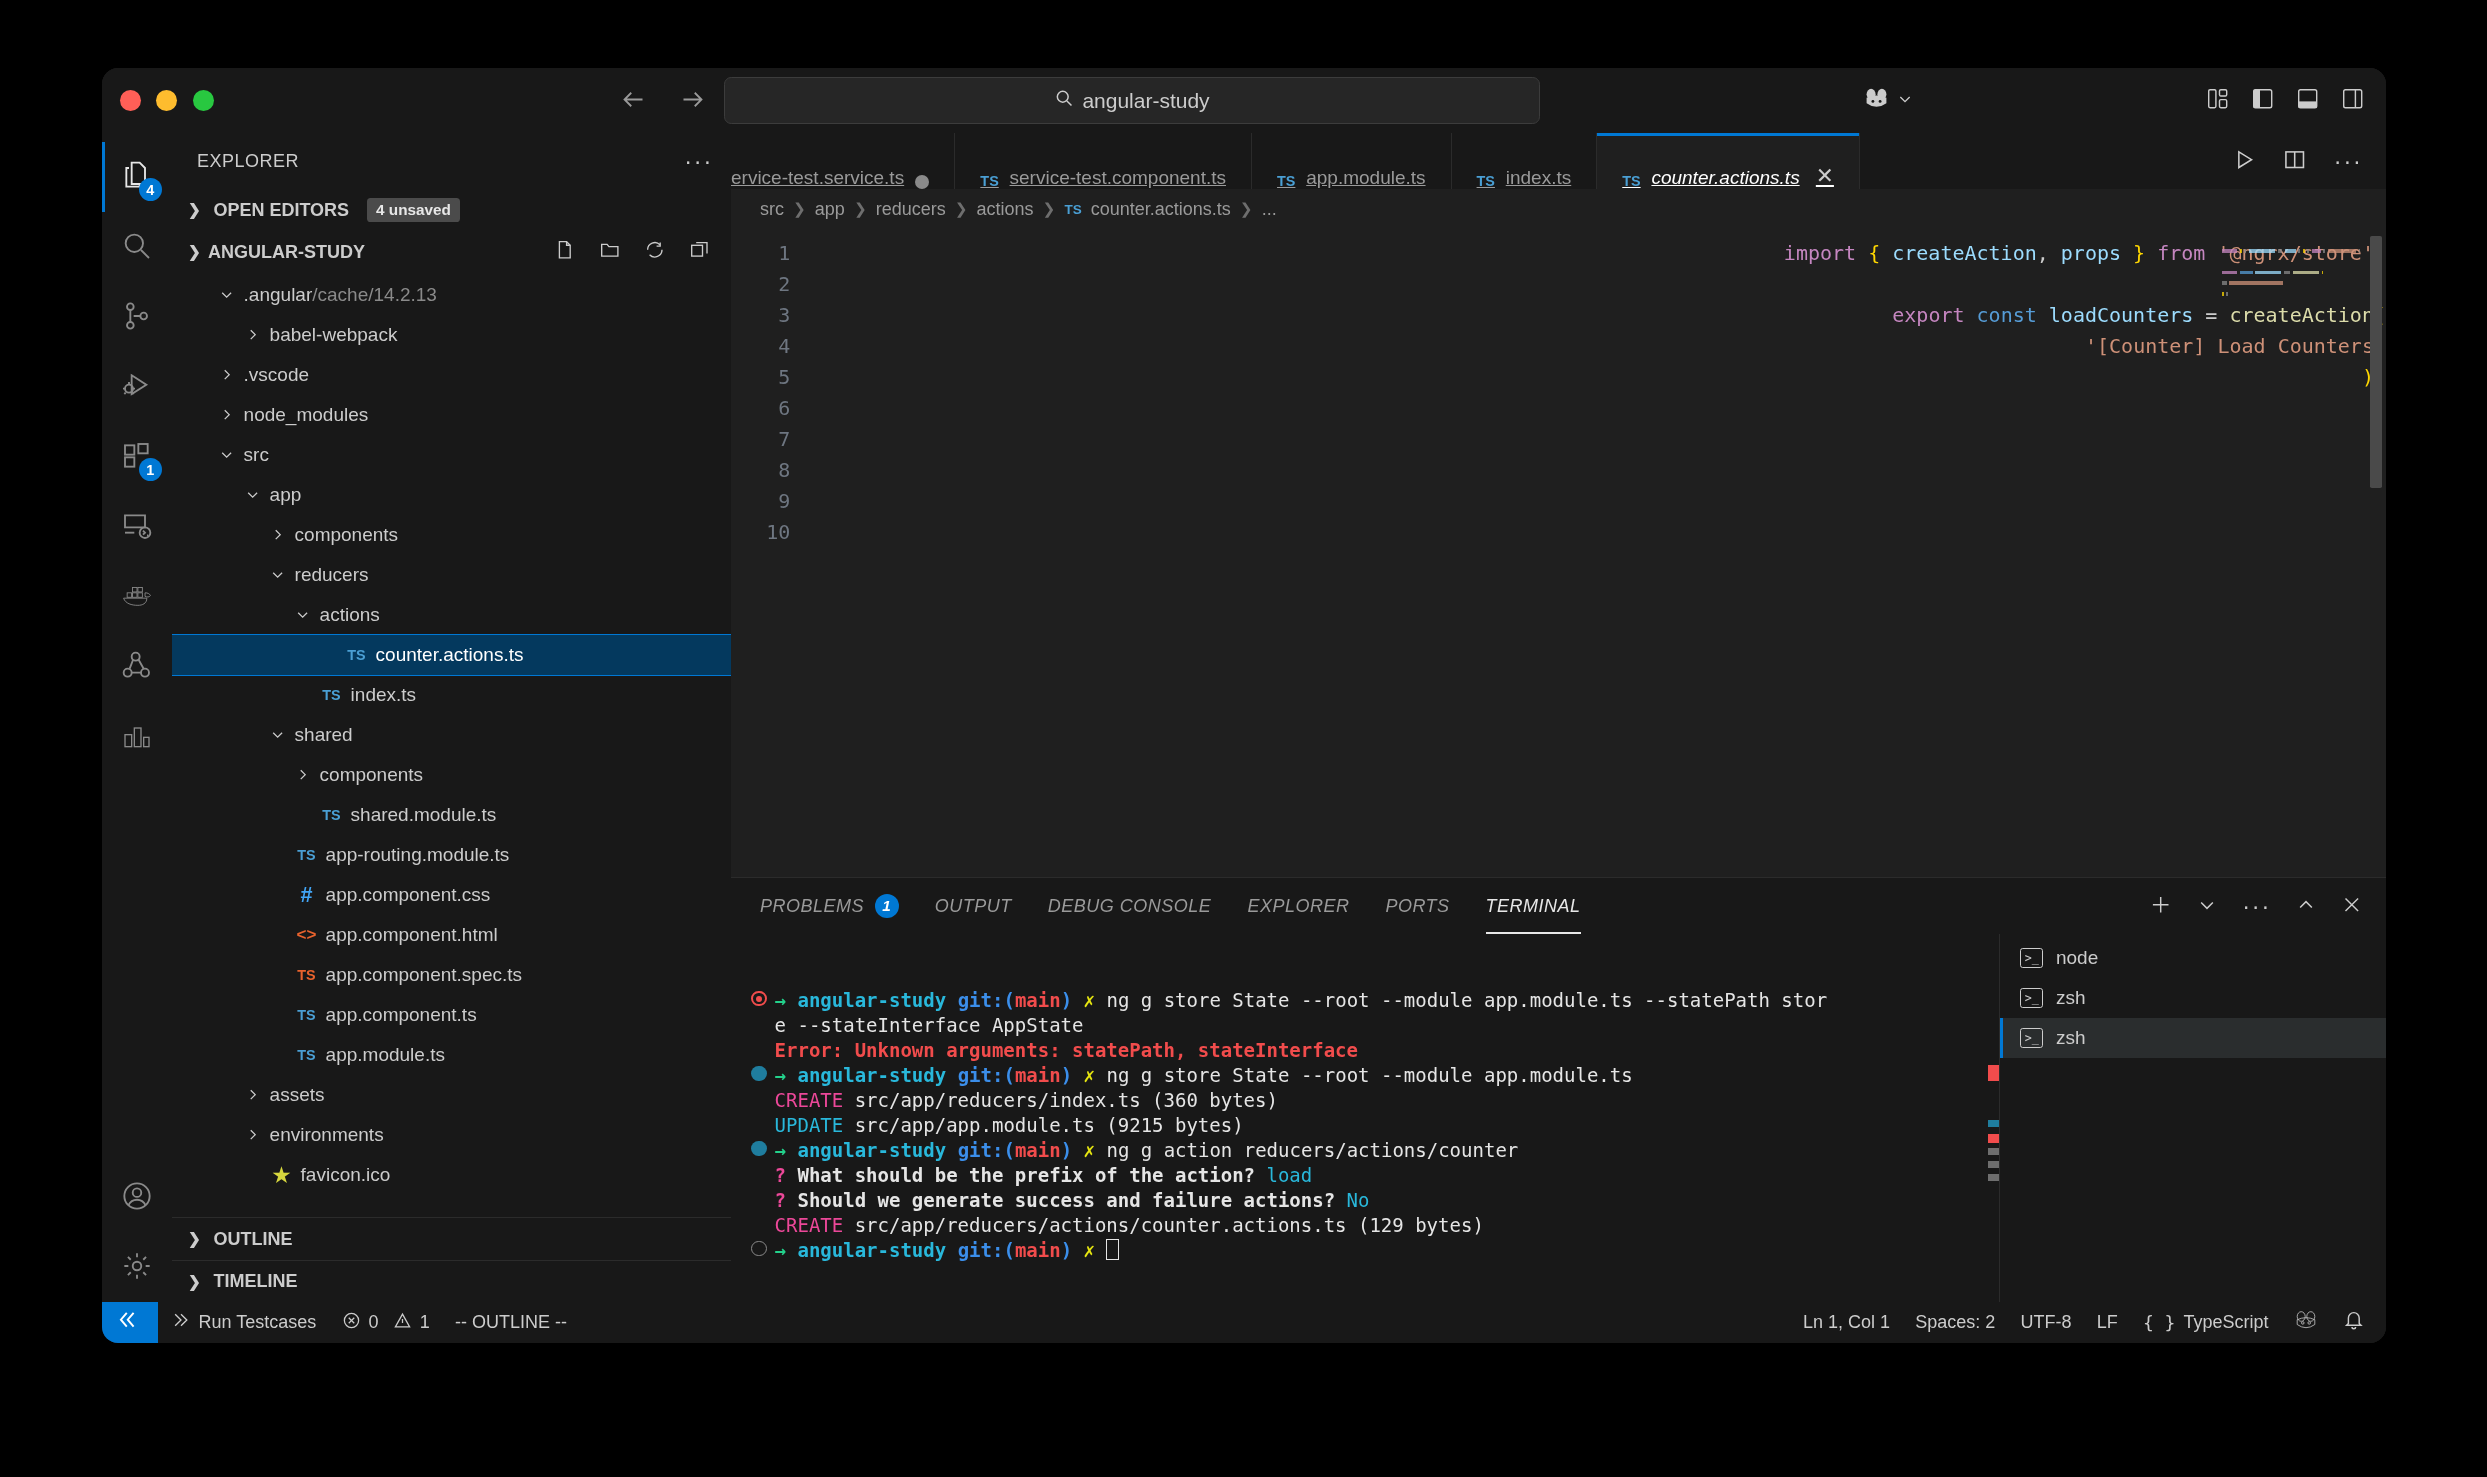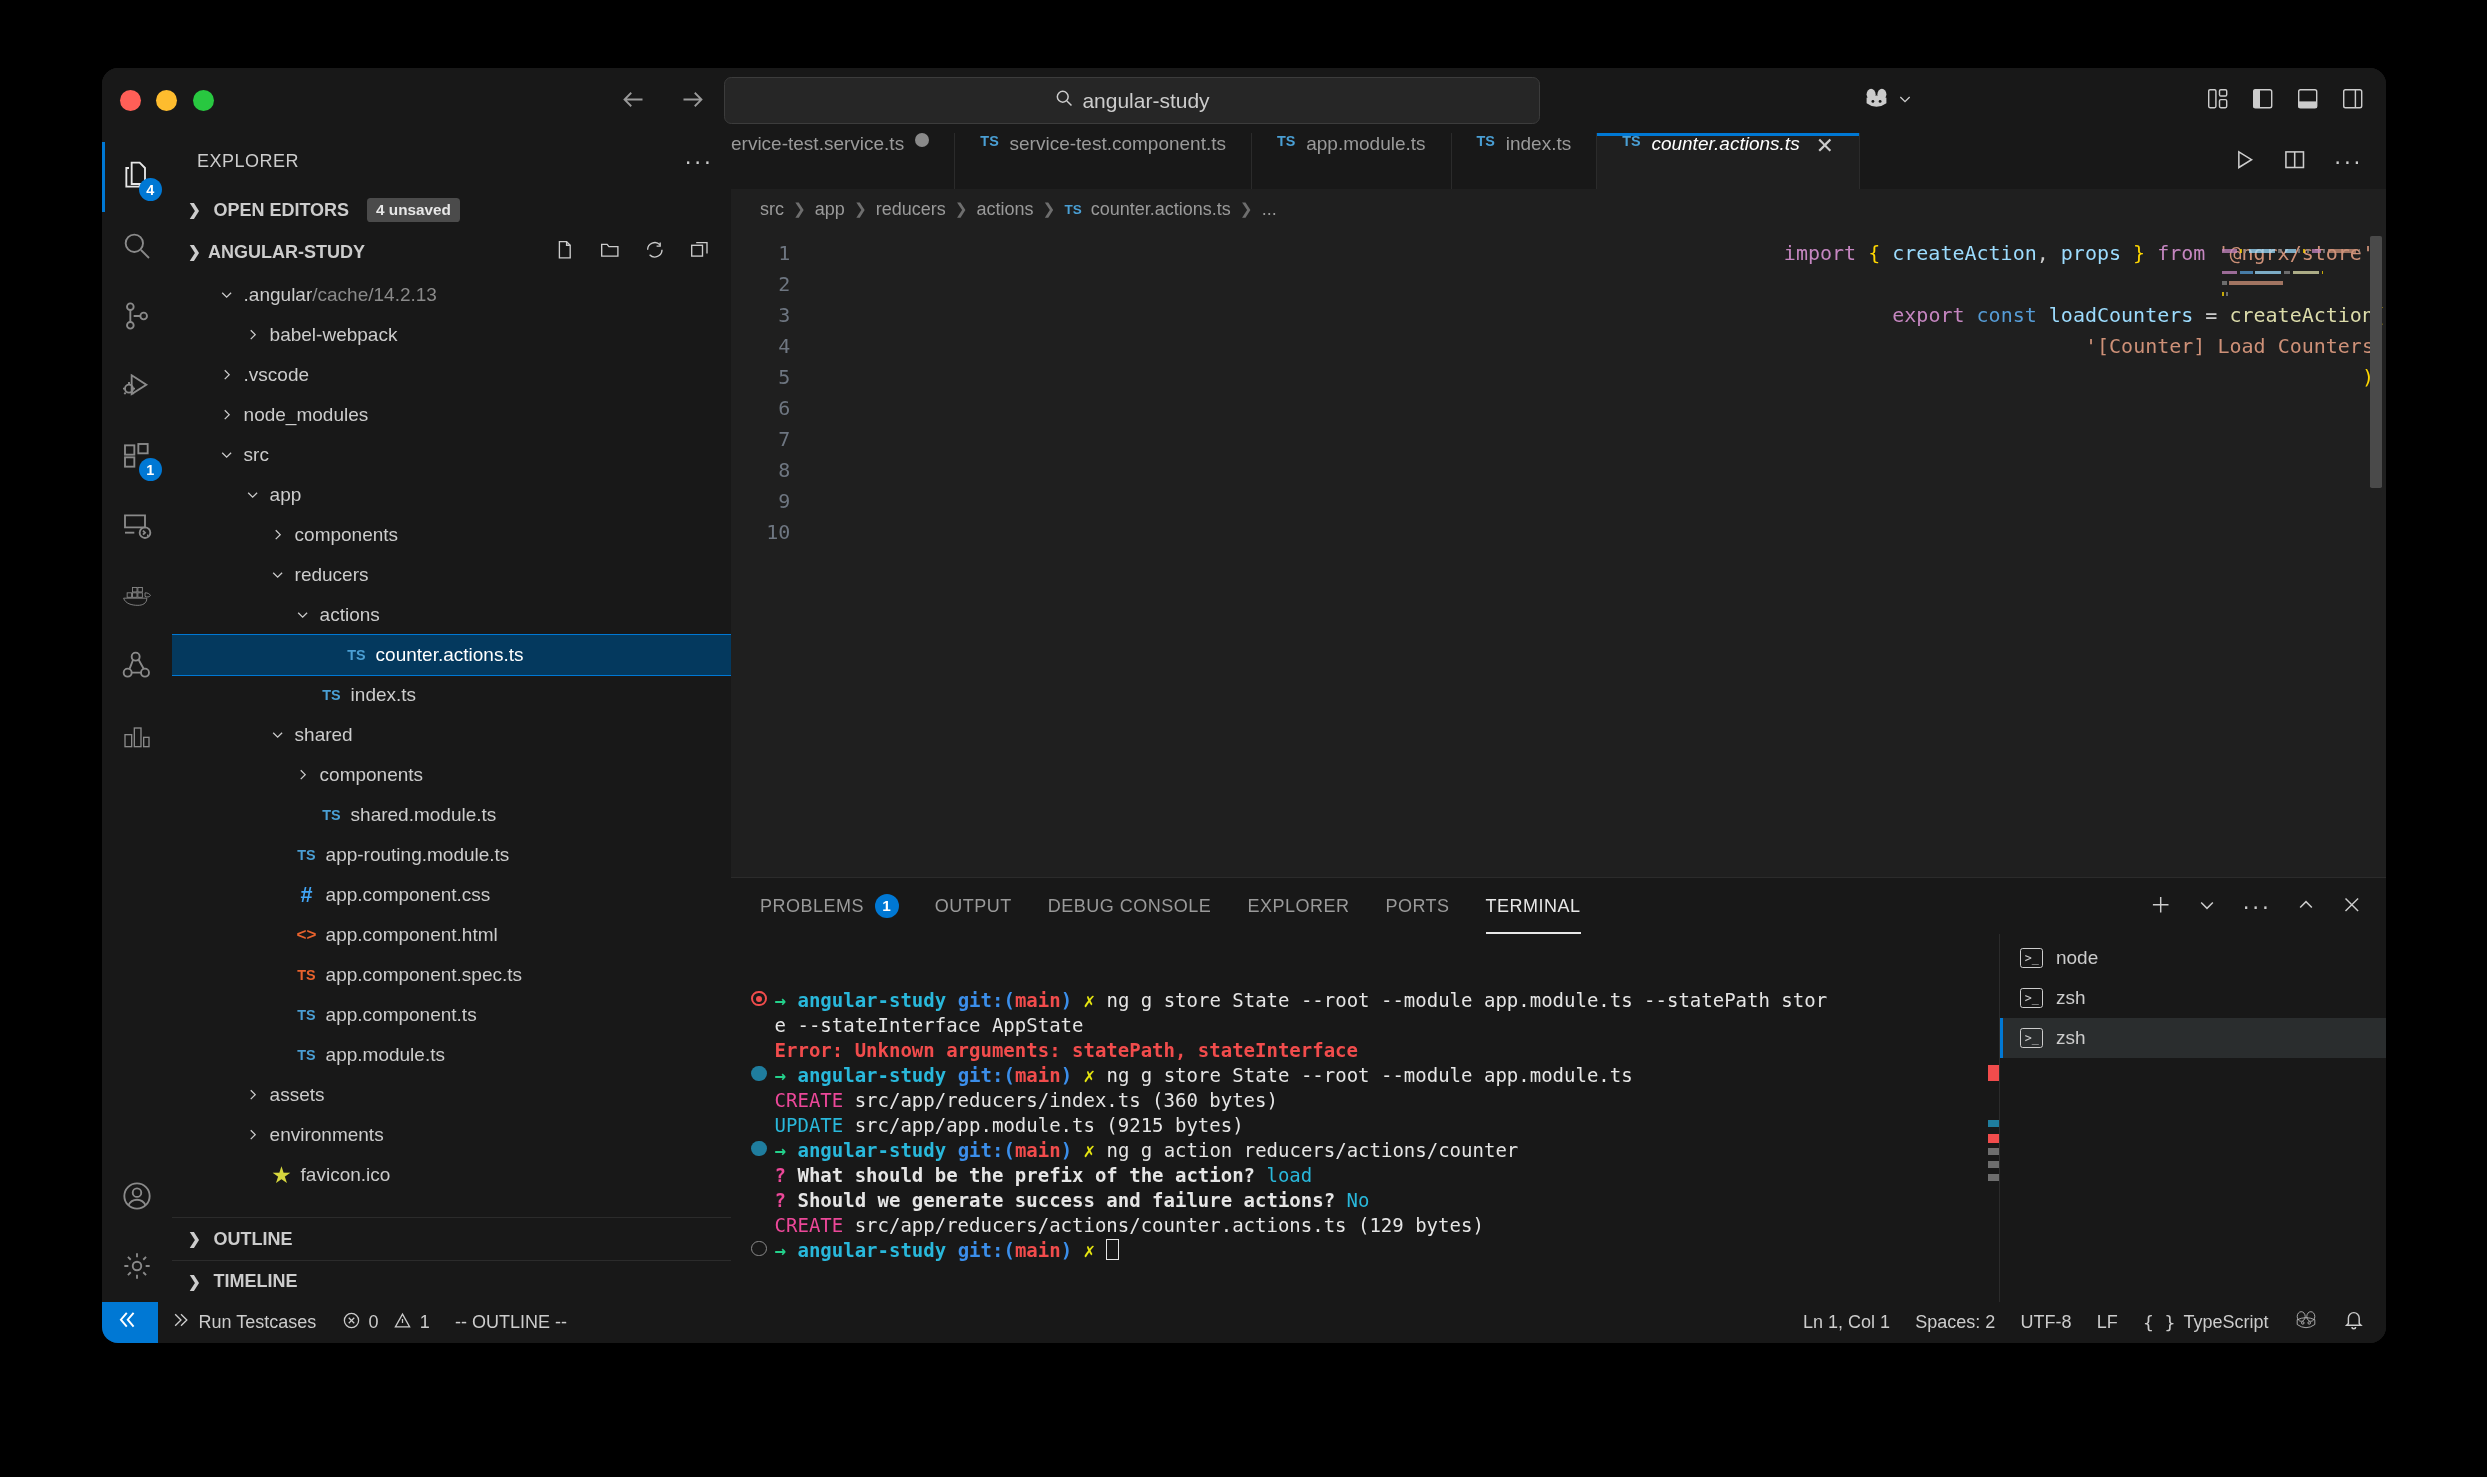--- a/index.html
+++ b/index.html
@@ -83,9 +83,9 @@
   
   .editorarea { flex:1; display:flex; flex-direction:column; background:#1f1f1f; min-width:0; }
   .tabsbar { height:56px; background:#181818; display:flex; align-items:stretch; flex:0 0 56px; }
-  .tab { display:flex; align-items:flex-start; gap:10.8px; padding:0 25px; background:#181818;
+  .tab { display:flex; align-items:flex-end; gap:10.8px; padding:0 25px; background:#181818;
     color:#9a9a9a; font-size:19px; border-right:0.9px solid #2b2b2b; position:relative;
-    white-space:nowrap; }
+    white-space:nowrap;text-decoration:underline; }
   .tab.active { background:#1f1f1f; color:#ffffff; font-style:italic; }
   .tab.active::before { content:""; position:absolute; left:0; right:0; top:0; height:2.7px;
     background:#0078d4; }

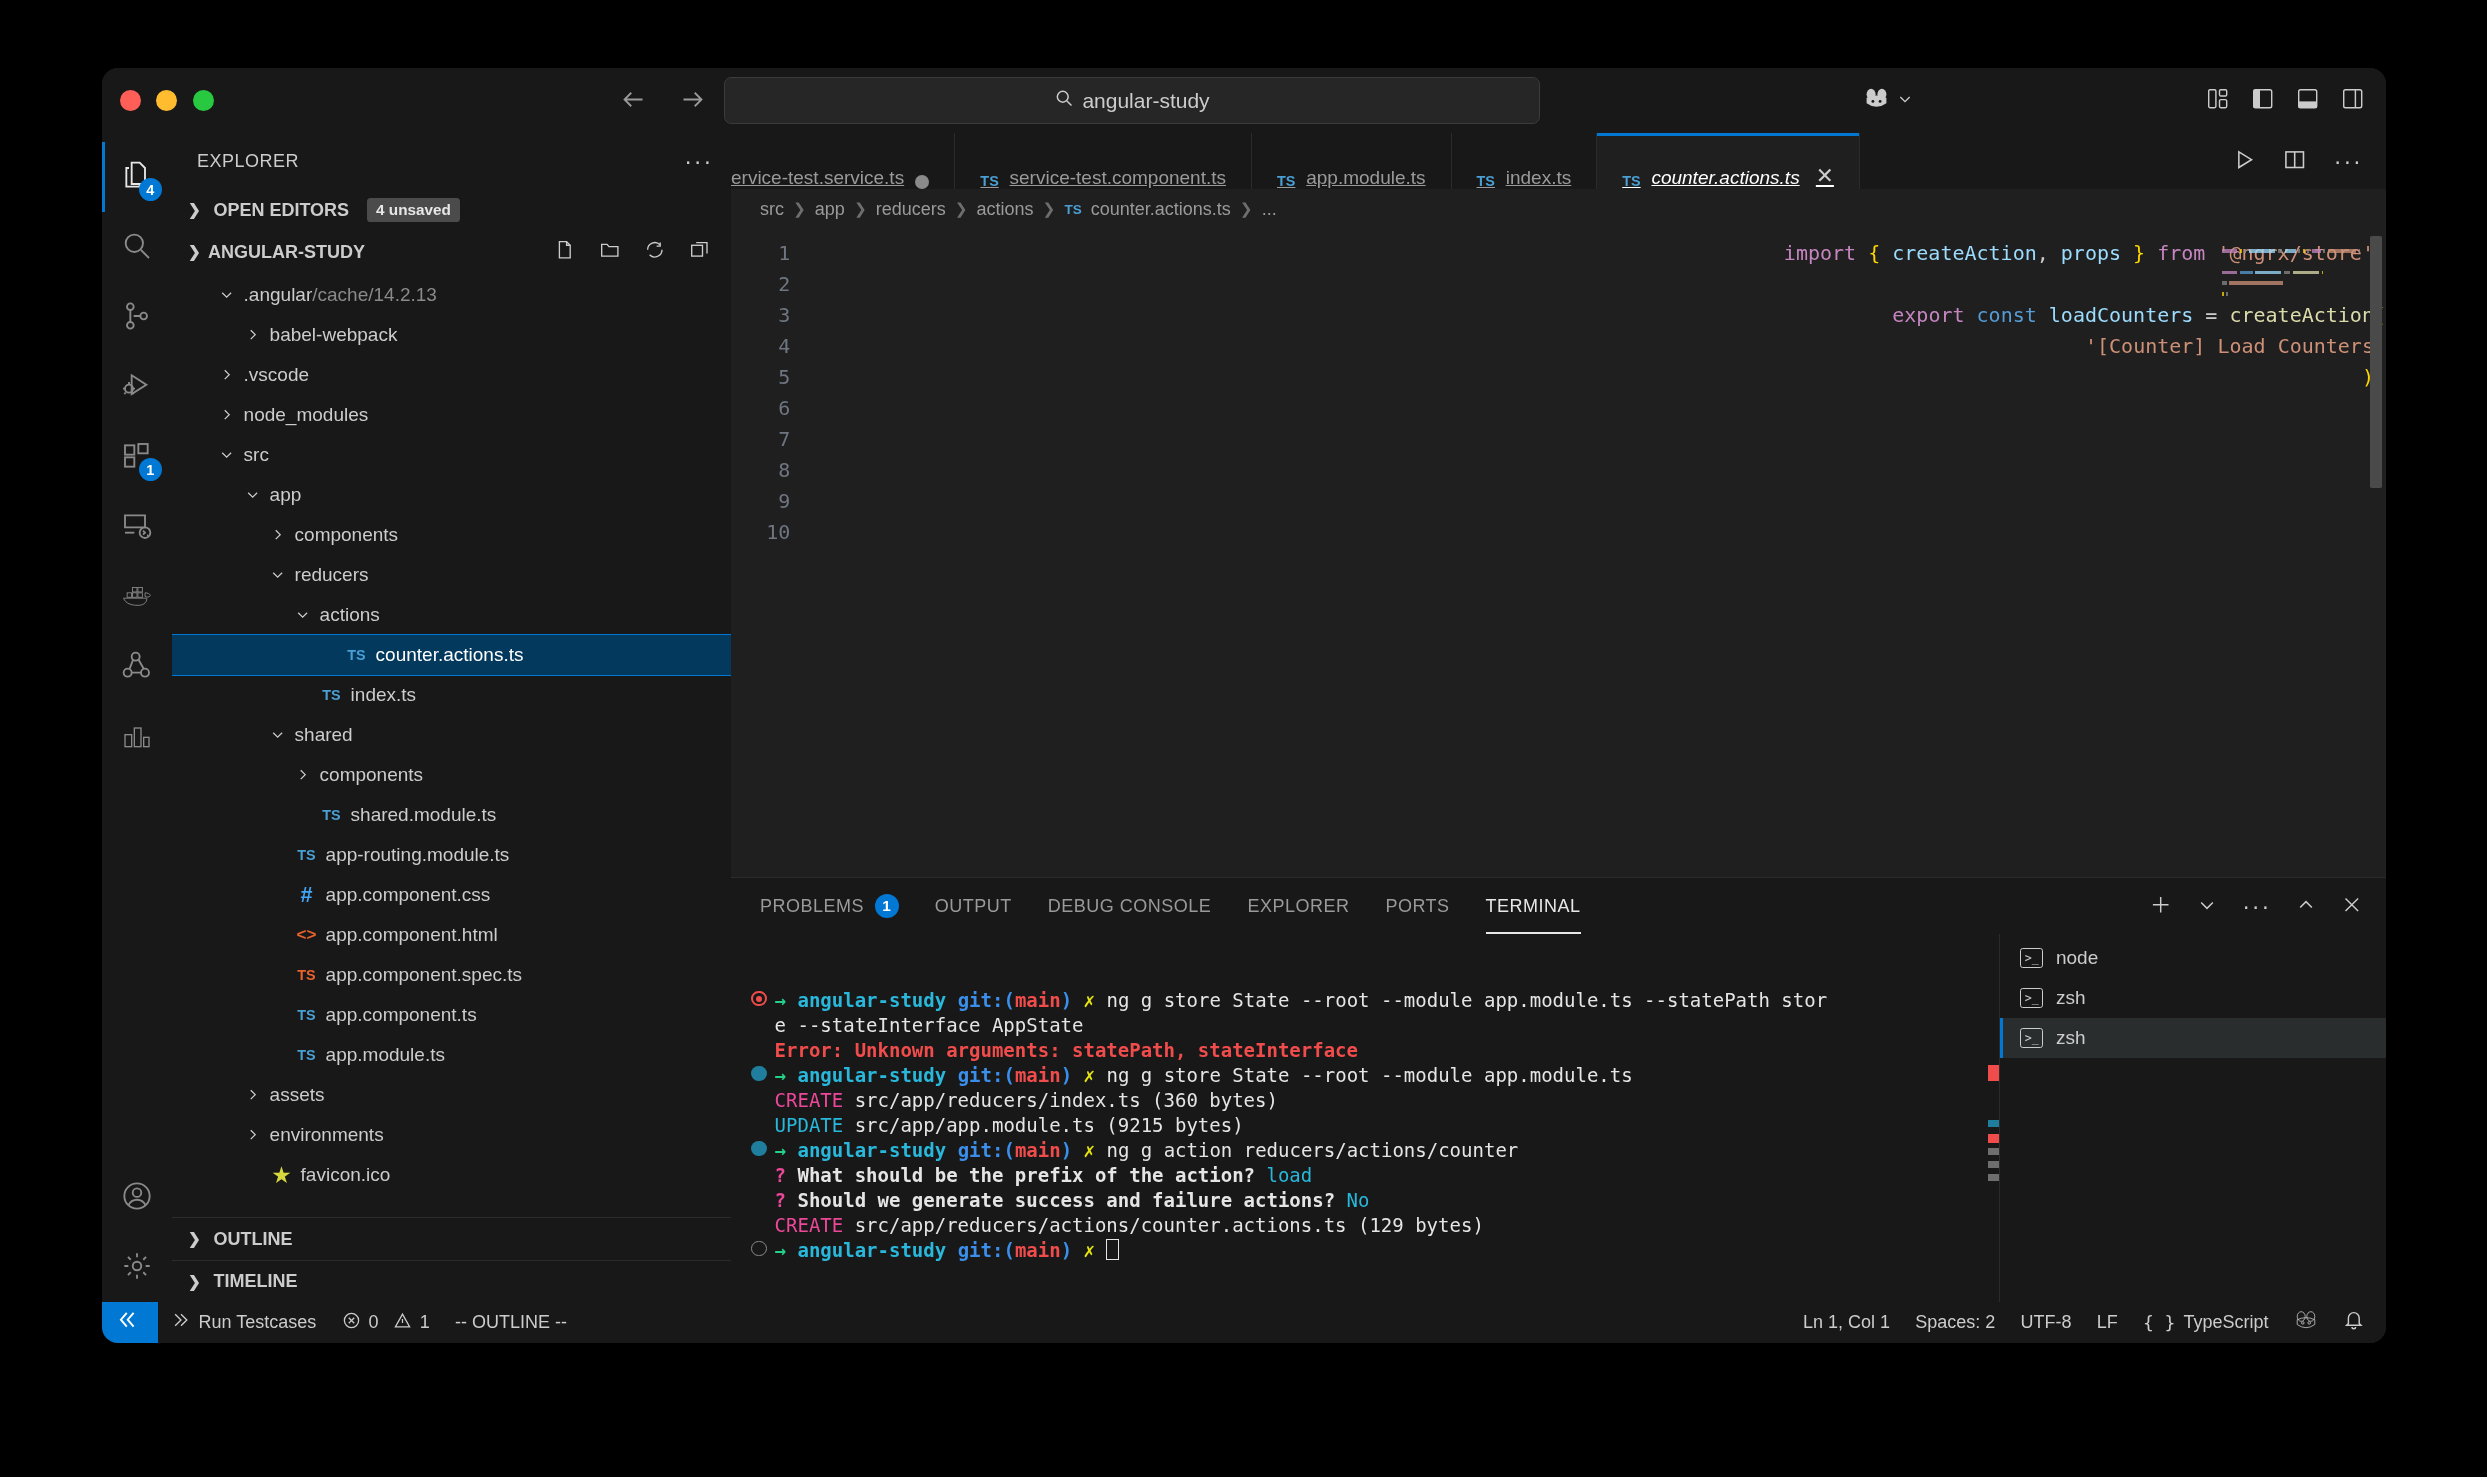--- a/index.html
+++ b/index.html
@@ -127,7 +127,7 @@
   .paneltabs { height:56px; display:flex; align-items:center; padding-left:29px; gap:36px;
     flex:0 0 56px; }
   .ptab { color:#9a9a9a; font-size:18px; letter-spacing:0.5px; display:flex; align-items:center;
-    gap:10.8px; height:56px; position:relative; }
+    gap:10.8px; height:56px; position:relative;font-style:italic; }
   .ptab.active { color:#e7e7e7; }
   .ptab.active::after { content:""; position:absolute; left:0; right:0; bottom:0; height:1.8px;
     background:#e7e7e7; }

